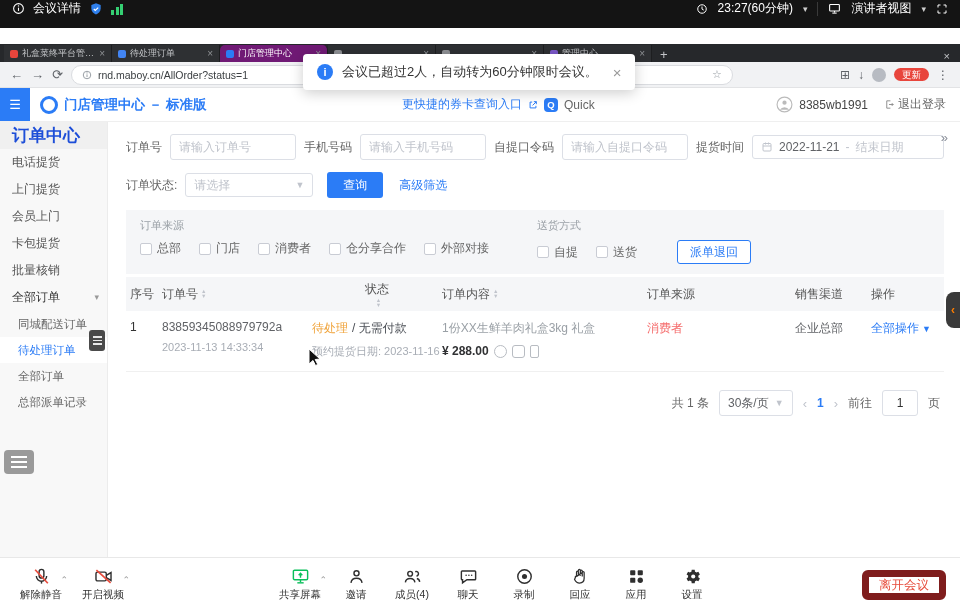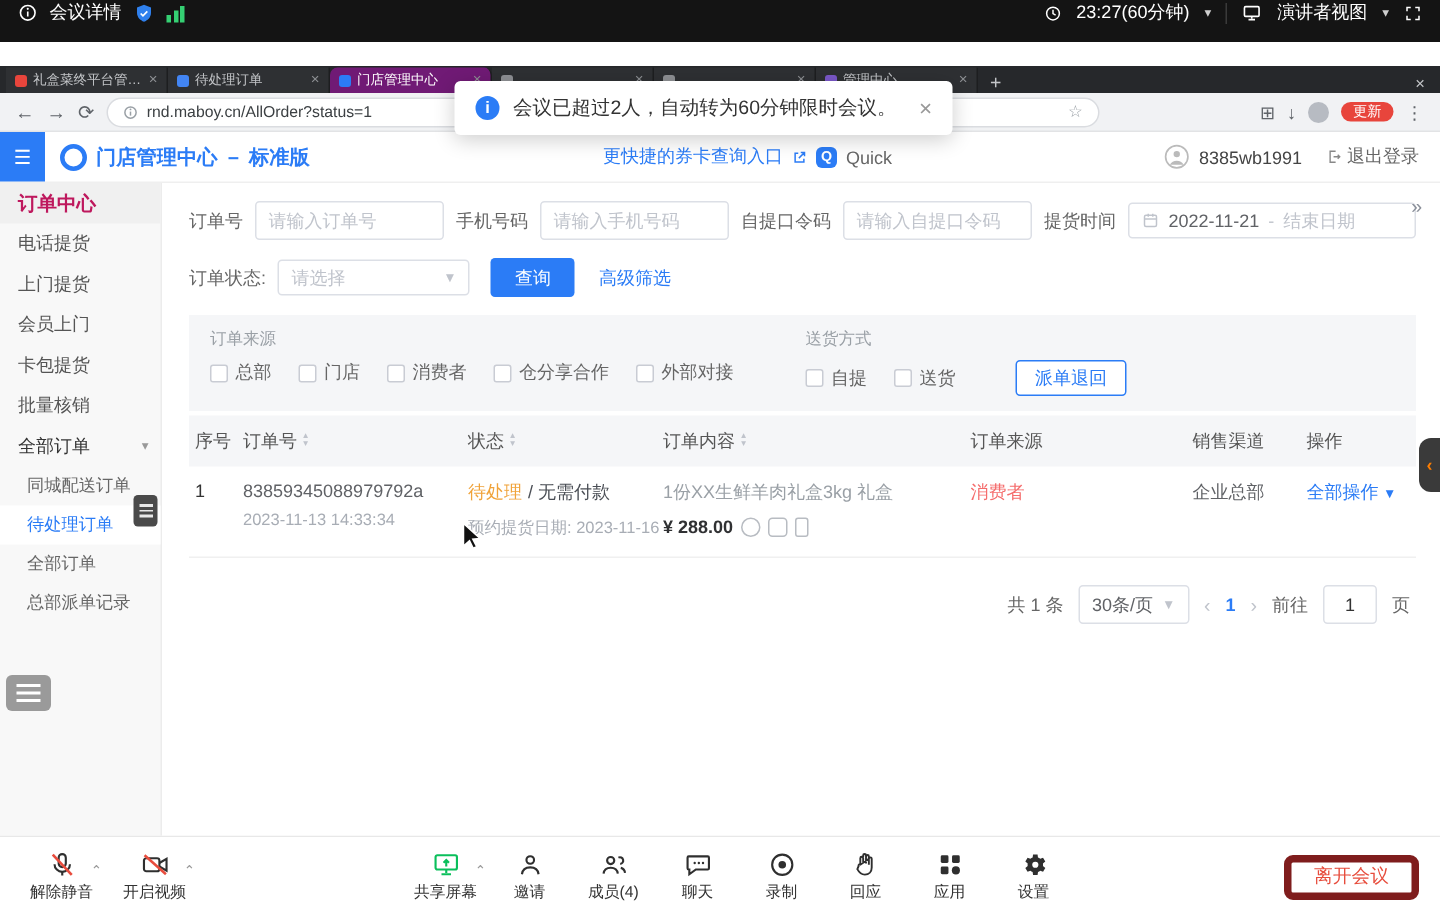--- a/index.html
+++ b/index.html
@@ -59,7 +59,7 @@
   
   .pagebody{display:flex;height:435px;}
   .sidebar{width:107px;background:#f8f8f8;border-right:1px solid #ececec;flex:none;position:relative;}
-  .side-sec{height:27px;line-height:27px;padding-left:12px;font-weight:bold;color:#be185d;background:#f0f0f0;font-size:13px;}
+  .side-sec{height:27px;line-height:27px;padding-left:12px;font-weight:bold;color:#1d4ed8;background:#f0f0f0;font-size:17px;}
   .side-item{height:27px;line-height:27px;padding-left:12px;color:#555;font-size:12px;cursor:default;}
   .side-group{height:27px;line-height:27px;padding-left:12px;color:#333;font-size:12px;display:flex;align-items:center;}
   .side-group .gcaret{margin-left:auto;margin-right:8px;color:#999;font-size:9px;}

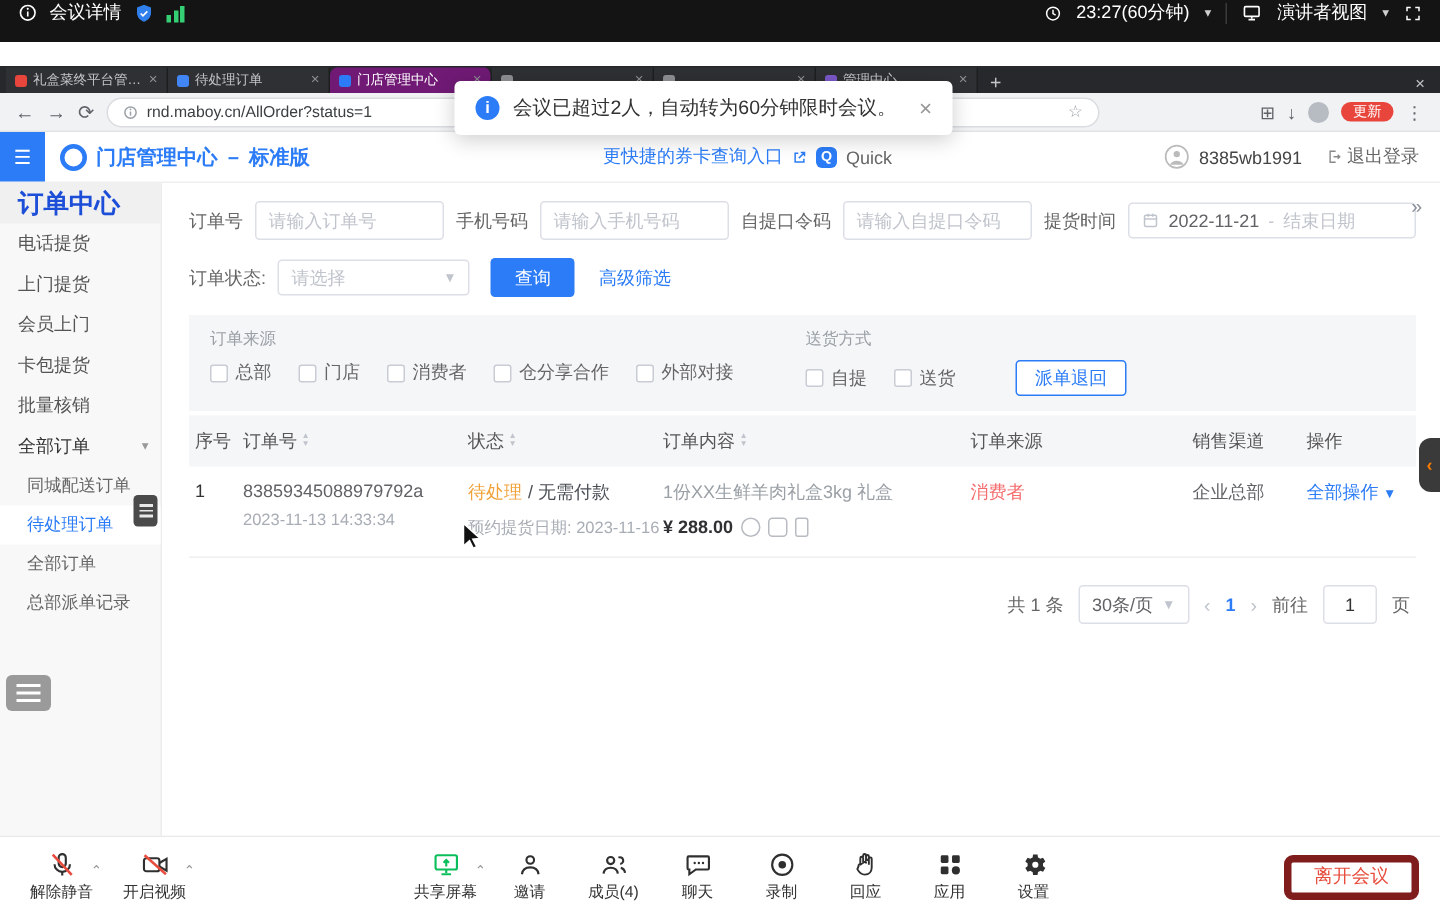--- a/index.html
+++ b/index.html
@@ -90,7 +90,7 @@
 
   .thead{display:flex;background:#f5f6f8;margin-top:3px;height:34px;align-items:center;font-size:12px;color:#555;}
   .c1{width:36px;padding-left:4px;box-sizing:border-box;}
-  .c2{width:150px;}.c3{width:130px;}.c4{width:205px;}.c5{width:148px;}.c6{width:76px;}.c7{flex:1;}
+  .c2{width:150px;}.c3{width:130px;flex-direction:column;}.c4{width:205px;}.c5{width:148px;}.c6{width:76px;}.c7{flex:1;}
   .sort{display:inline-flex;flex-direction:column;margin-left:3px;vertical-align:middle;}
   .sort i{font-style:normal;font-size:5.5px;line-height:5px;color:#c0c4cc;}
   .thc{display:flex;align-items:center;}

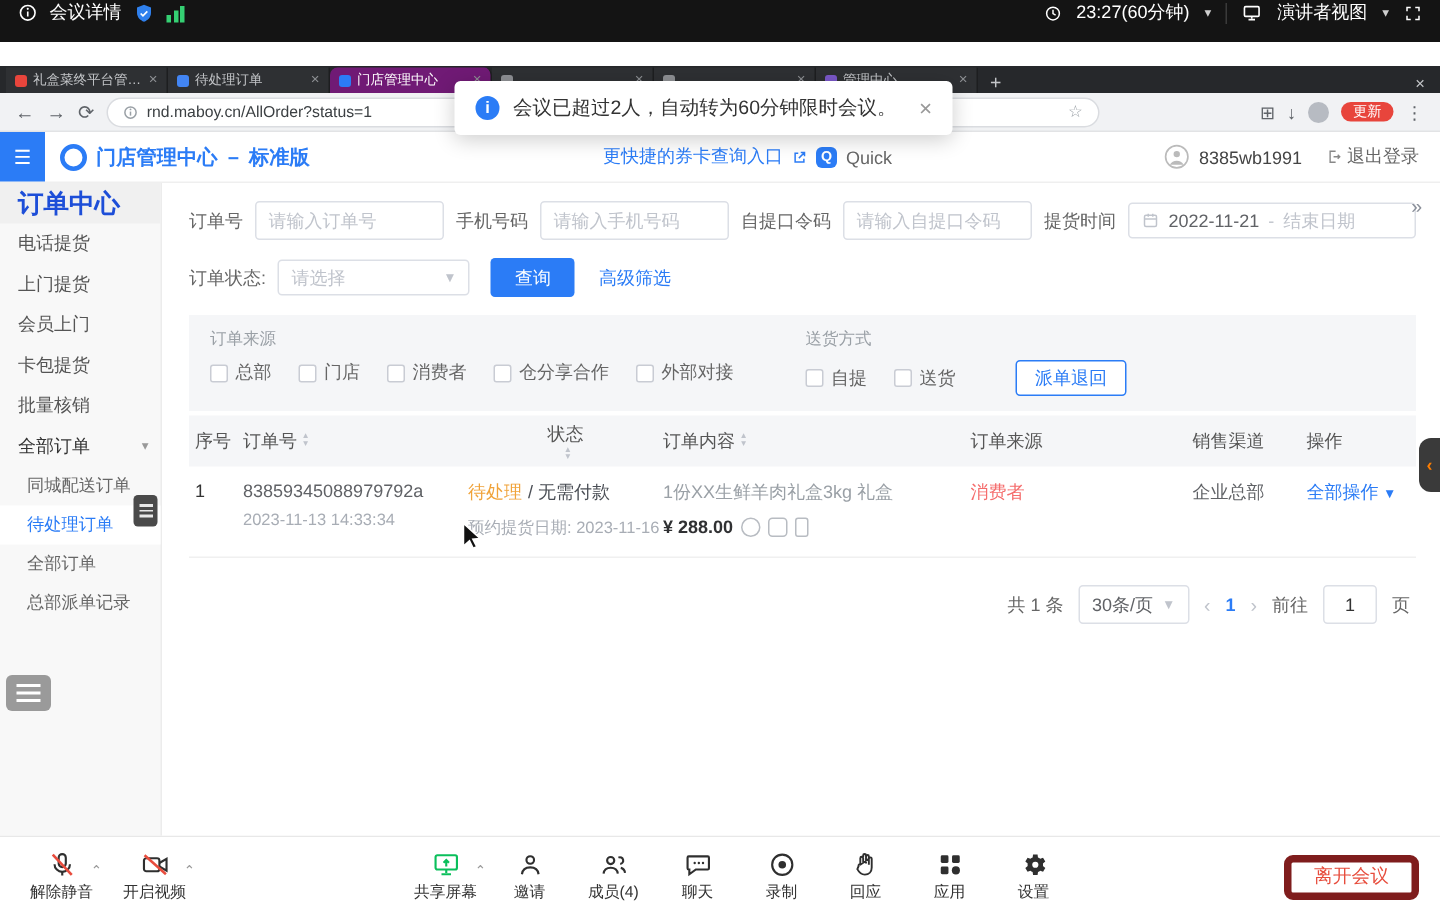--- a/index.html
+++ b/index.html
@@ -140,7 +140,7 @@
   .tool .up{position:absolute;right:0px;top:8px;color:#999;font-size:9px;}
   .lefttools{display:flex;gap:8px;}
   .centertools{display:flex;gap:2px;margin:0 auto;}
-  .leavebtn{background:#fff;border:5px solid #7f1d1d;color:#e74c3c;border-radius:6px;height:30px;padding:0 15px;font-size:12.5px;}
+  .leavebtn{background:#fff;border:7px solid #7f1d1d;color:#e74c3c;border-radius:6px;height:30px;padding:0 10px;font-size:12.5px;}
 </style>
 </head>
 <body>

